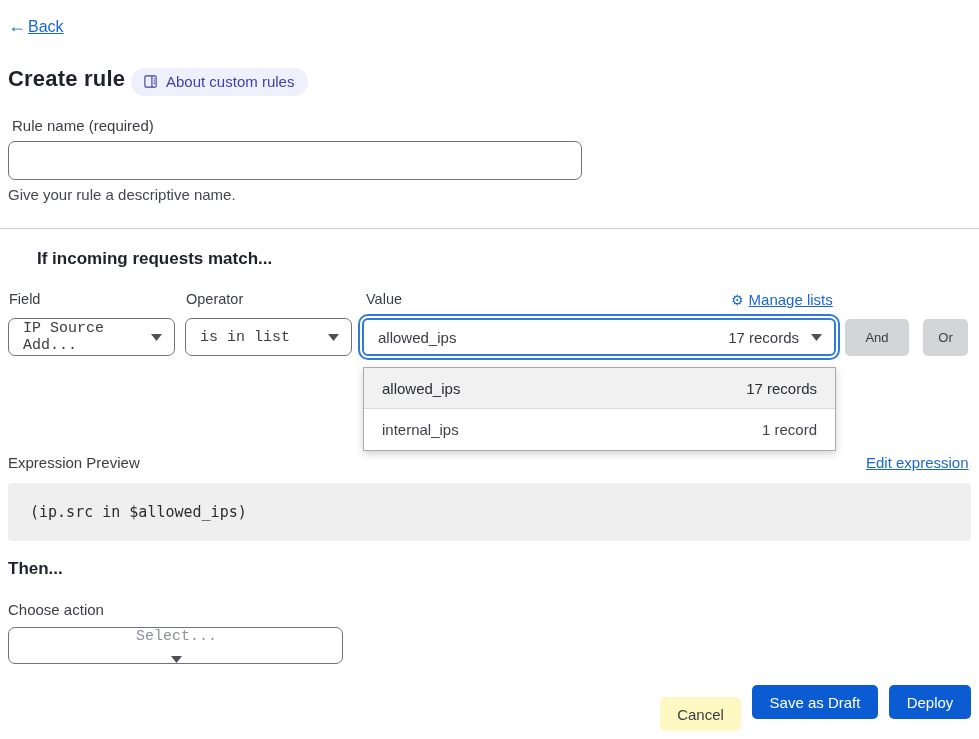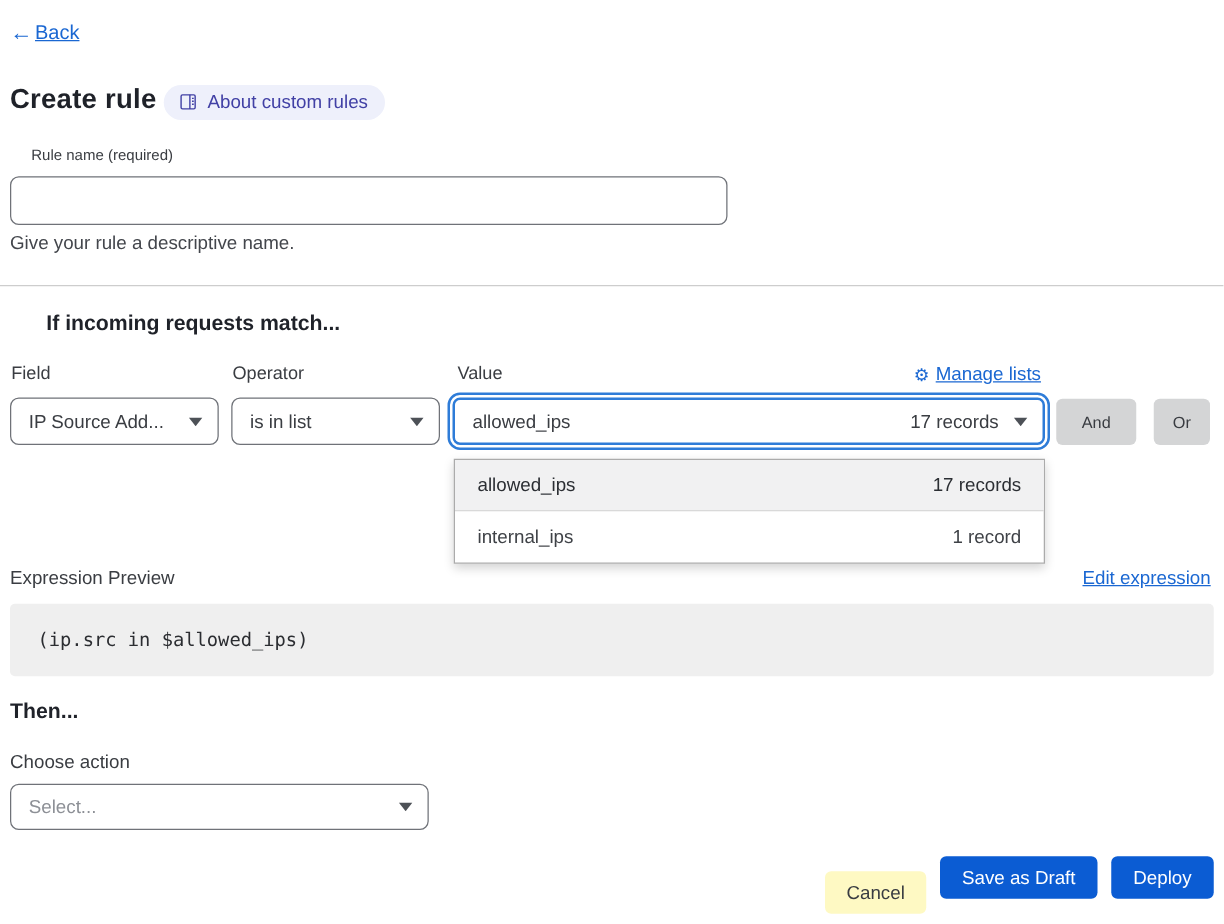--- a/index.html
+++ b/index.html
@@ -21,7 +21,7 @@
   .about-badge svg { display: block; }
 
   
-  .rule-name-label { left: 25px; top: 117px; font-size: 12px; }
+  .rule-name-label { left: 12px; top: 117px; font-size: 15px; }
   .rule-name-input { left: 8px; top: 141px; width: 574px; height: 39px; border: 1px solid #6f7278; border-radius: 7px; background: #fff; font-size: 15px; padding: 0 12px; outline: none; }
   .rule-helper { left: 8px; top: 186px; font-size: 15px; color: #43464c; }
 

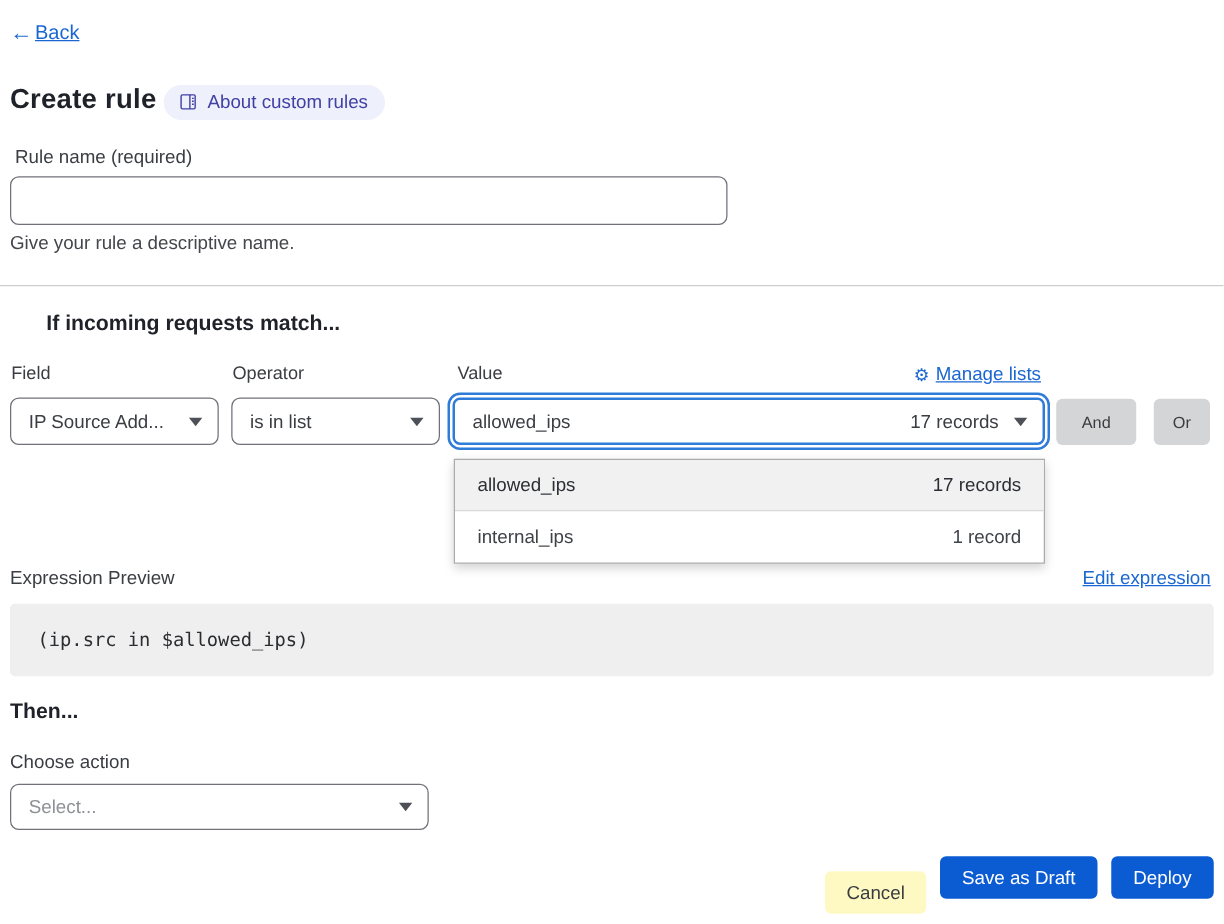--- a/index.html
+++ b/index.html
@@ -37,7 +37,7 @@
 
   .select { display: flex; align-items: center; justify-content: space-between;
     border: 1px solid #6f7278; border-radius: 7px; background: #fff; font-size: 15px;
-    padding: 0 12px 0 14px; cursor: pointer; color: #3a3d42; }
+    padding: 0 12px 0 14px; cursor: pointer; color: #3a3d42; font-family: Liberation Mono, monospace; }
   .field-select { left: 8px; top: 318px; width: 167px; height: 38px; }
   .operator-select { left: 185px; top: 318px; width: 167px; height: 38px; }
 

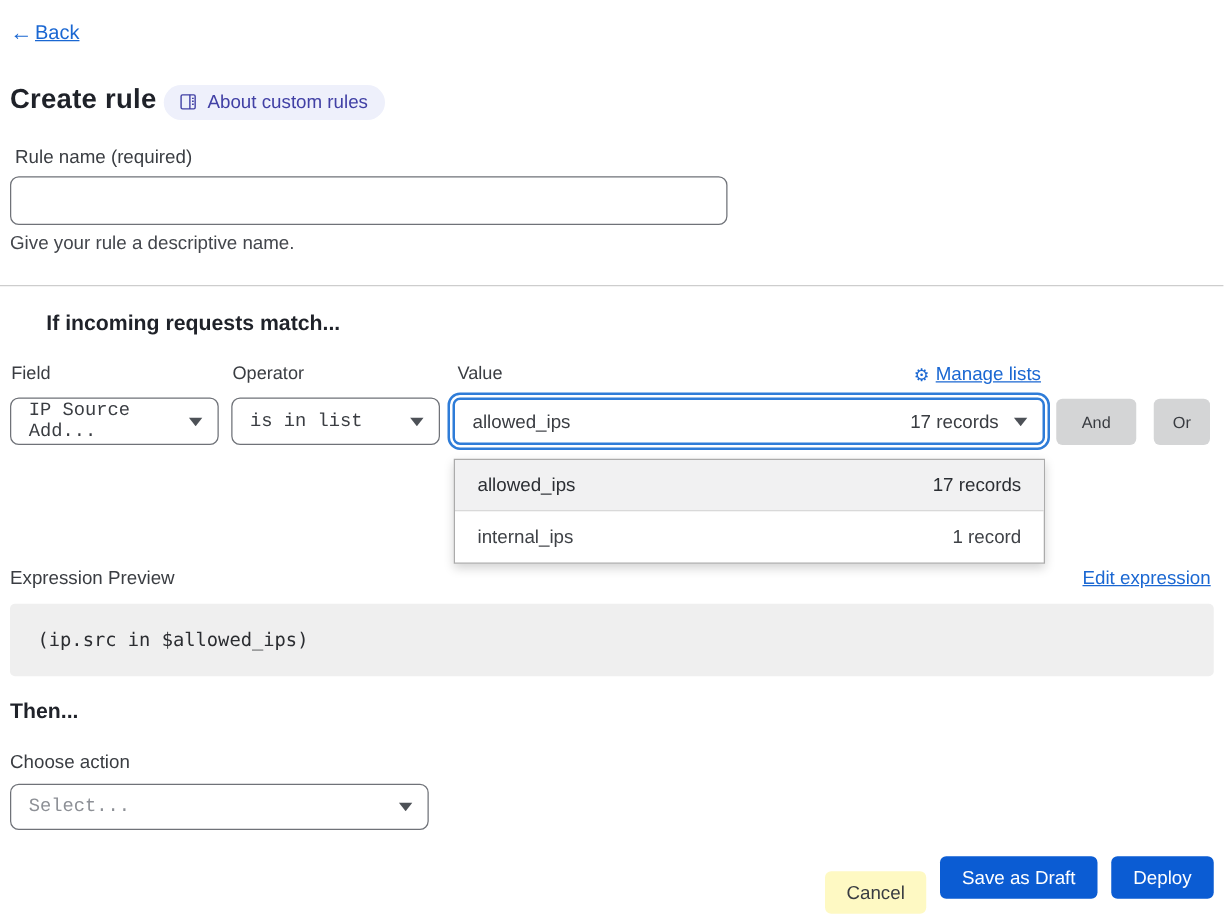--- a/index.html
+++ b/index.html
@@ -75,7 +75,7 @@
   
   .then-heading { left: 8px; top: 559px; }
   .action-label { left: 8px; top: 601px; font-size: 15px; }
-  .action-select { left: 8px; top: 627px; width: 335px; height: 37px; }
+  .action-select { left: 8px; top: 627px; width: 335px; height: 37px; flex-direction: column; }
   .placeholder { color: #8d9096; }
 
   

